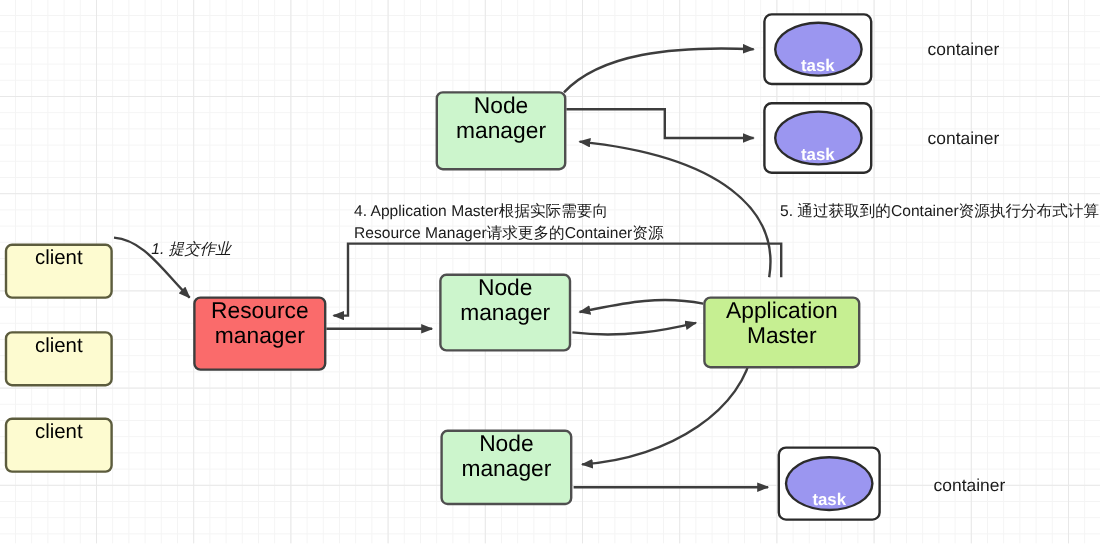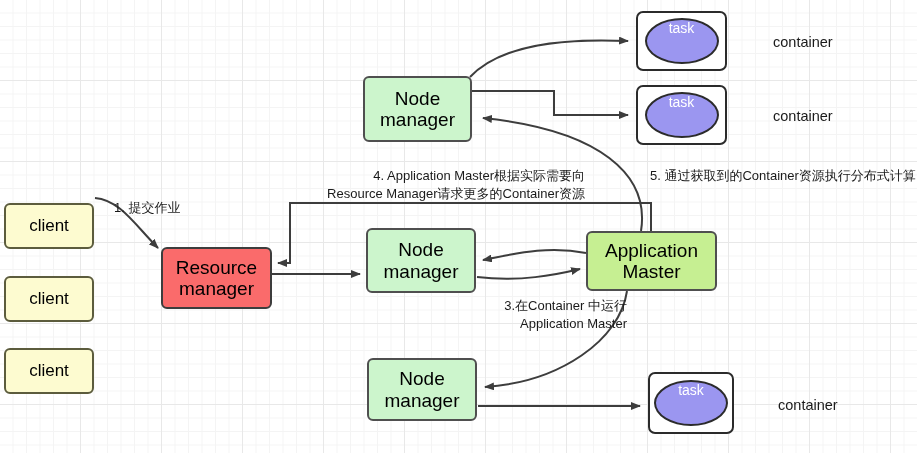--- a/index.html
+++ b/index.html
@@ -73,10 +73,10 @@
     background: #9b96f0;
     border: 2px solid #2b2b2b;
     display: flex;
-    align-items: flex-start;
+    align-items: flex-end;
     justify-content: center;
     color: #ffffff;
-    font-weight: normal;
+    font-weight: bold;
     font-size: 14px;
   }
   .container-label {

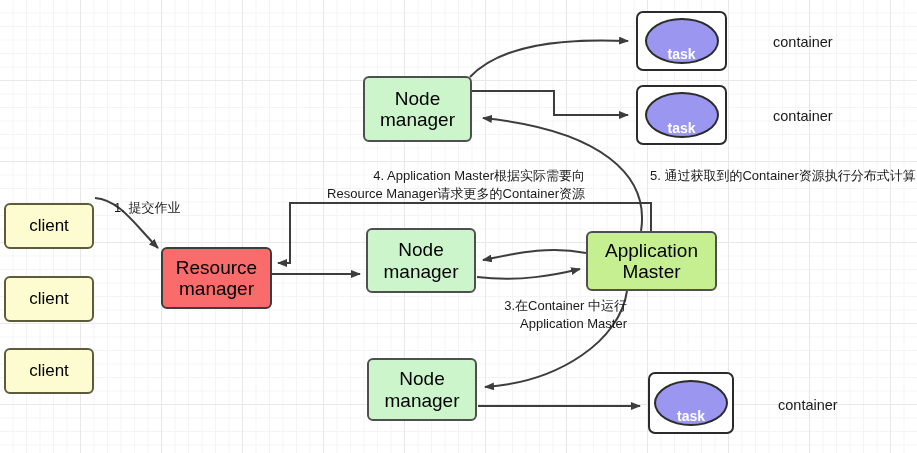--- a/index.html
+++ b/index.html
@@ -26,7 +26,6 @@
     position: absolute;
     box-sizing: border-box;
     display: flex;
-    align-items: center;
     justify-content: center;
     text-align: center;
     border: 2px solid #3d3d3d;

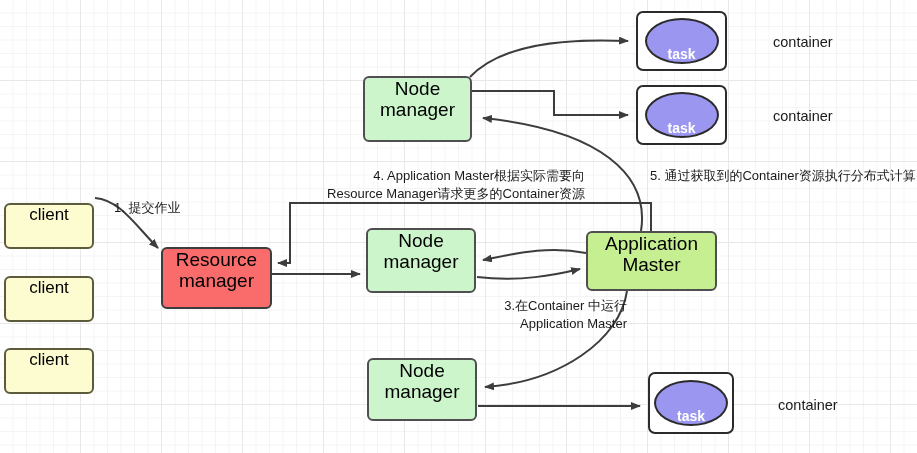--- a/index.html
+++ b/index.html
@@ -89,7 +89,7 @@
     position: absolute;
     font-size: 13px;
     color: #1a1a1a;
-    text-align: right;
+    text-align: left;
     line-height: 1.35;
     white-space: pre-line;
   }

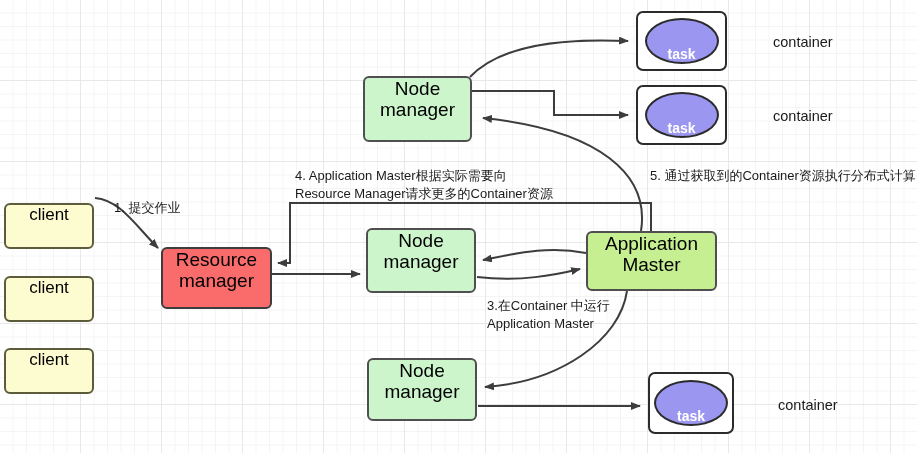--- a/index.html
+++ b/index.html
@@ -189,7 +189,7 @@
   </div>
   <div class="container-label" style="left:742px; top:397px;">container</div>
 
-  <div class="edge-label" style="left:114px; top:199px; text-align:right;">1. 提交作业</div>
+  <div class="edge-label" style="left:126px; top:199px; text-align:right;font-style:italic;">1. 提交作业</div>
 
 
   <div class="edge-label" style="left:487px; top:297px; width:140px;">3.在Container 中运行

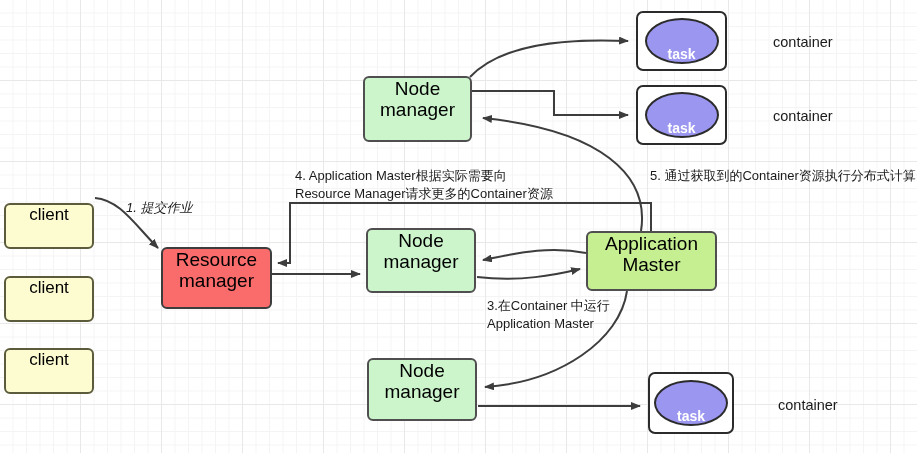--- a/index.html
+++ b/index.html
@@ -54,6 +54,7 @@
     background: #c6ef92;
     border-color: #4f4f4f;
     font-size: 19px;
+    margin-top: 16px;
   }
   .container-box {
     background: #ffffff;

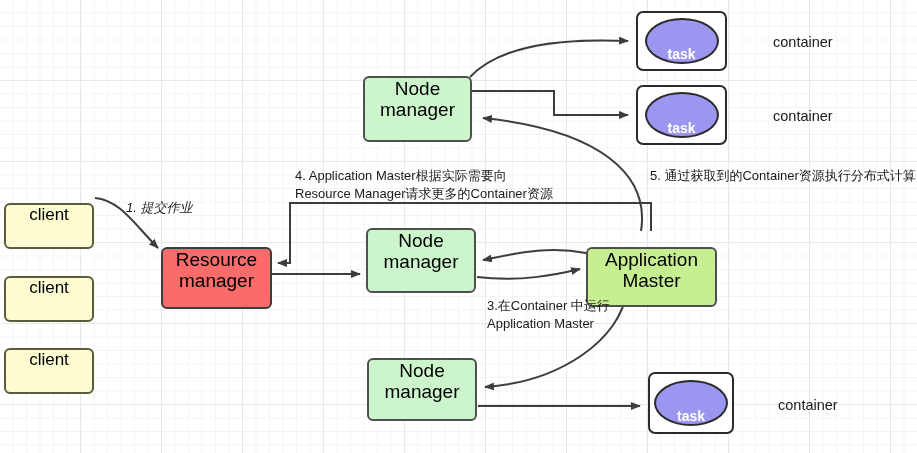--- a/index.html
+++ b/index.html
@@ -193,8 +193,6 @@
   <div class="edge-label" style="left:126px; top:199px; text-align:right;font-style:italic;">1. 提交作业</div>
 
 
-  <div class="edge-label" style="left:487px; top:297px; width:140px;">3.在Container 中运行
-Application Master</div>
 
   <div class="edge-label" style="left:295px; top:167px; width:290px;">4. Application Master根据实际需要向
 Resource Manager请求更多的Container资源</div>

